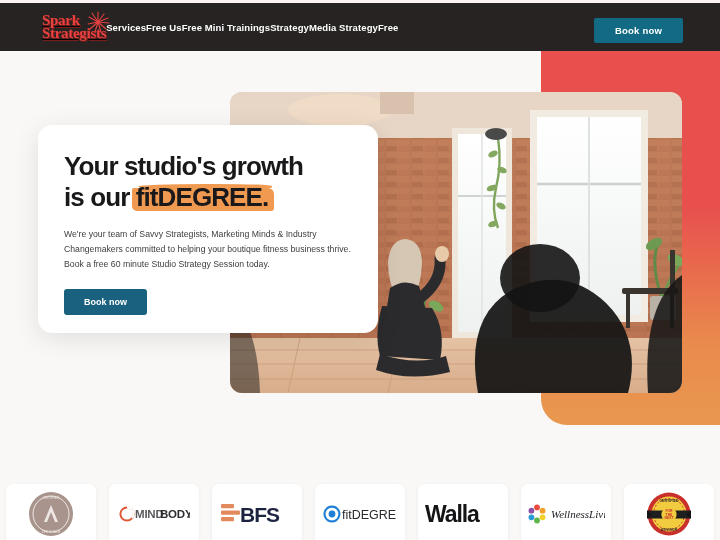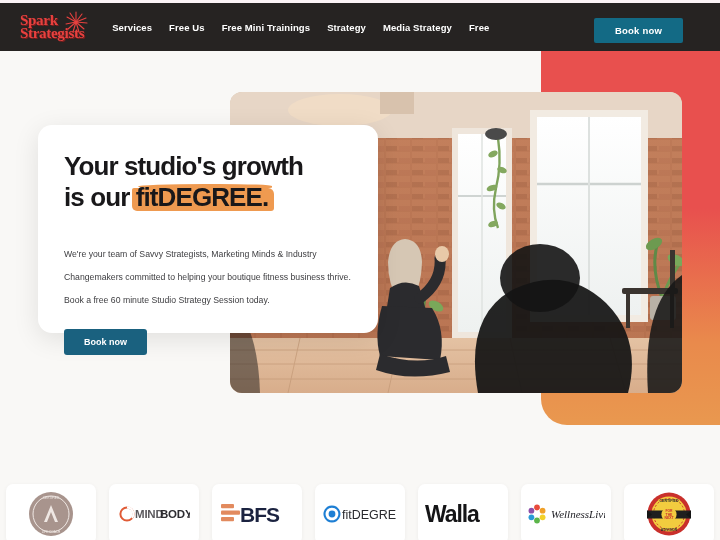--- a/index.html
+++ b/index.html
@@ -25,7 +25,7 @@
   }
   .logo-wrap {
     display: flex; 
-    margin-left: 20px; position: relative;
+    margin-left: 42px; position: relative; text-decoration: underline;
   }
   .logo-text {
     color: #e8413f;

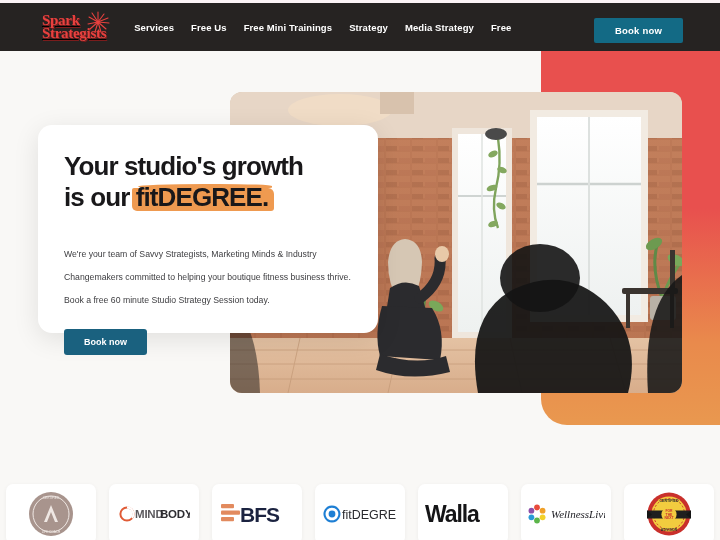--- a/index.html
+++ b/index.html
@@ -39,7 +39,7 @@
   .logo-line2 { font-size: 15px; }
   .starburst { position: absolute; right: -4px; top: -4px; width: 24px; height: 24px; }
 
-  .nav-links { display: flex; align-items: center; gap: 17px; margin-left: 28px; }
+  .nav-links { display: flex; align-items: center; }
   .nav-link {
     color: #ffffff; font-size: 9.5px; font-weight: bold;
     letter-spacing: 0.1px; white-space: nowrap; cursor: pointer;

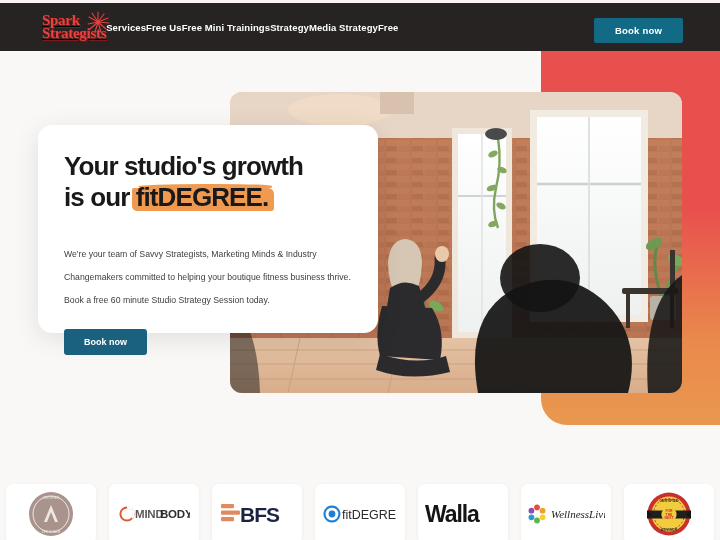--- a/index.html
+++ b/index.html
@@ -98,8 +98,8 @@
   .hl-text { position: relative; z-index: 1; }
 
   .hero-body {
-    margin-top: 30px;
-    font-size: 8.7px; line-height: 23px; color: #3d3d40;
+    margin-top: 14px;
+    font-size: 8.7px; line-height: 15px; color: #3d3d40;
     width: 302px;
   }
   .hero-btn {

